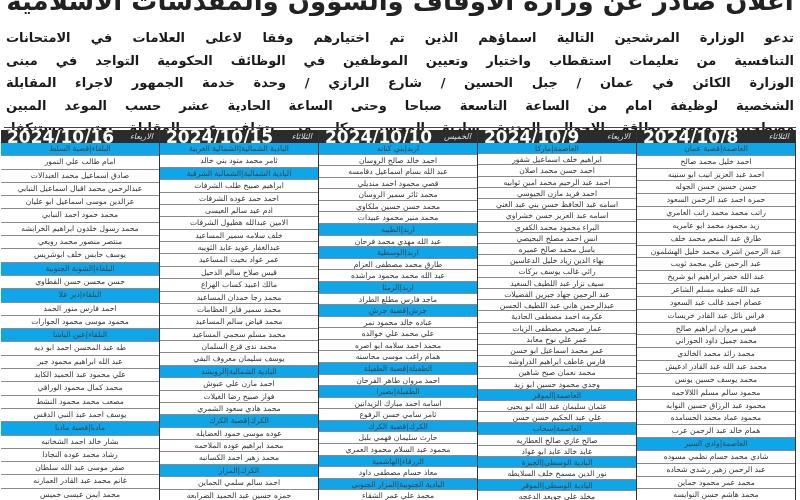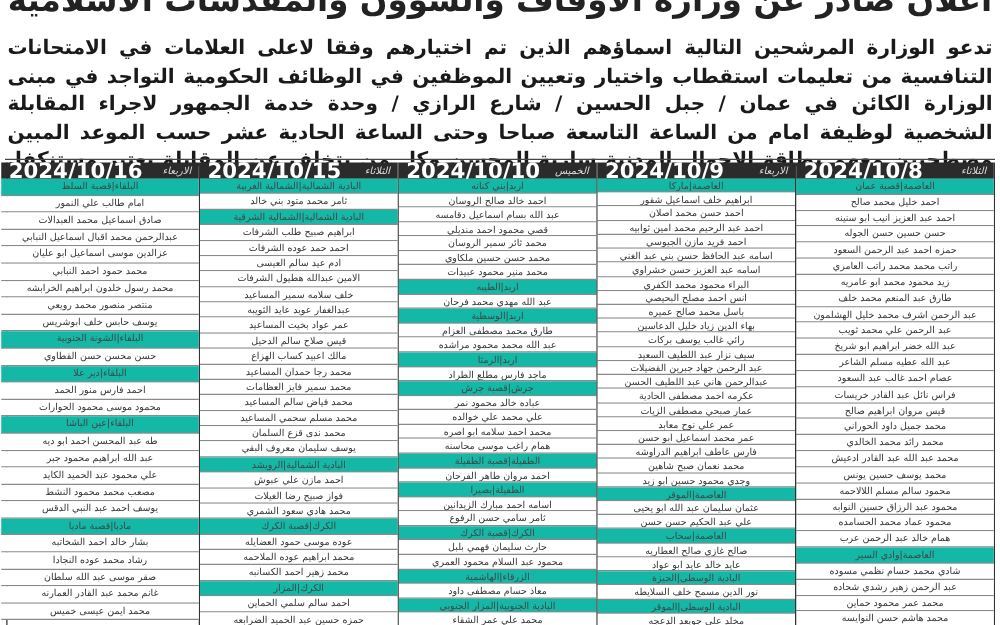--- a/index.html
+++ b/index.html
@@ -15,7 +15,7 @@
   }
   .body-text {
     position:absolute; top:27px; left:6px; right:6px;
-    font-weight:bold; font-size:16px; line-height:22.5px;
+    font-weight:bold; font-size:13px; line-height:22.5px;
     text-align:justify; text-align-last:justify; color:#1a1a1a;
   }
   .body-text p { margin:0; white-space:nowrap; overflow:hidden; text-align:justify; text-align-last:justify; }

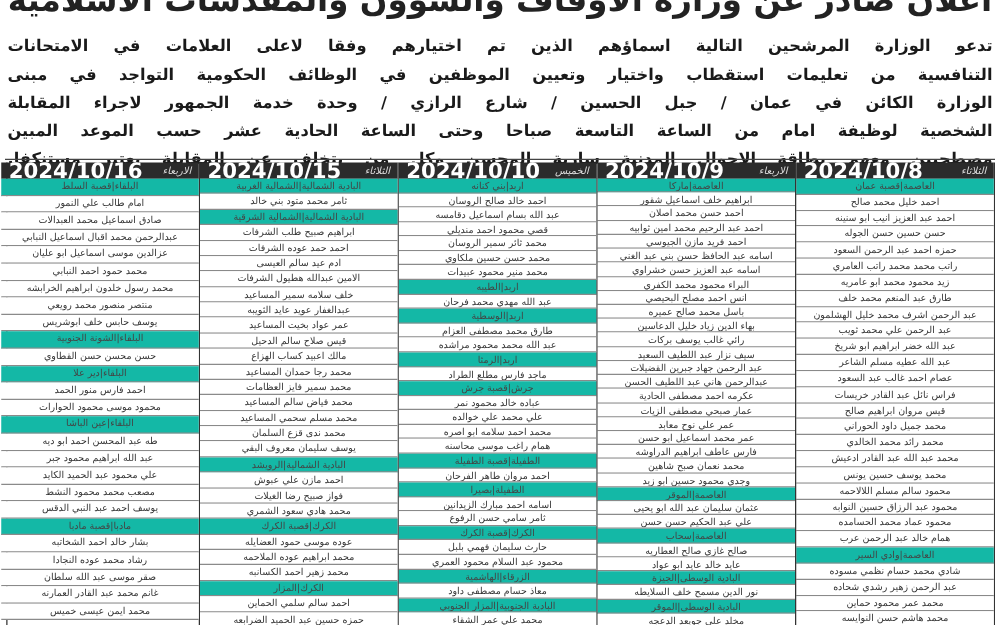--- a/index.html
+++ b/index.html
@@ -37,7 +37,7 @@
     border-bottom:1px solid #8a8a8a; white-space:nowrap; overflow:hidden; color:#333;
     background:#fff;
   }
-  .row.sec { background:#14b8a6; color:#444; }
+  .row.sec { background:#0ea5e9; color:#444; }
 </style>
 </head>
 <body>

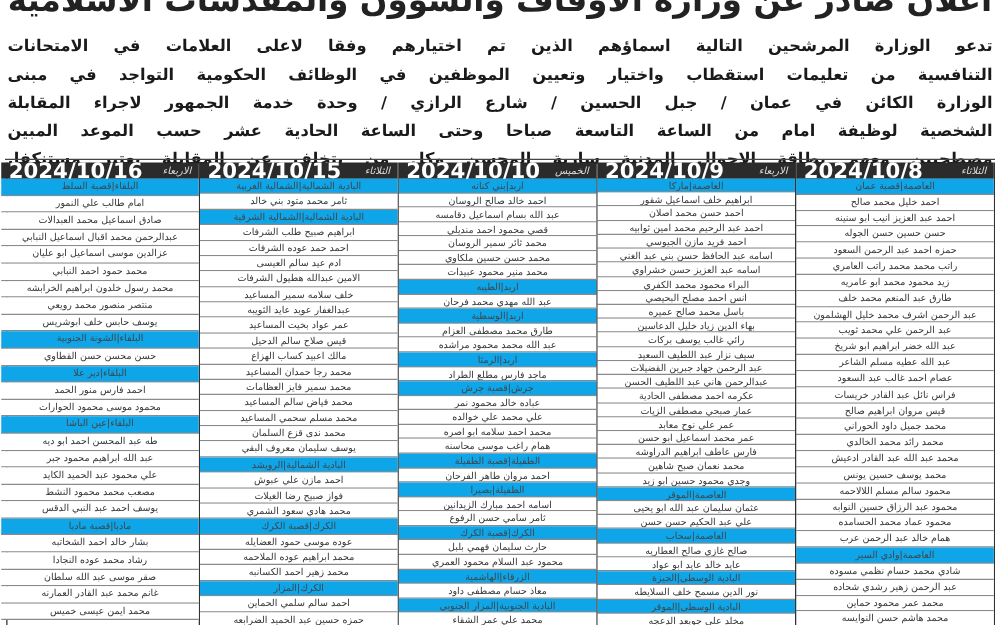--- a/index.html
+++ b/index.html
@@ -222,6 +222,7 @@
       <div class="row">طه عبد المحسن احمد ابو ديه</div>
       <div class="row">عبد الله ابراهيم محمود جبر</div>
       <div class="row">علي محمود عبد الحميد الكايد</div>
+      <div class="row">محمد كمال محمود الوراقي</div>
       <div class="row">مصعب محمد محمود النشط</div>
       <div class="row">يوسف احمد عبد النبي الدقس</div>
       <div class="row sec">مادبا|قصبة مادبا</div>

